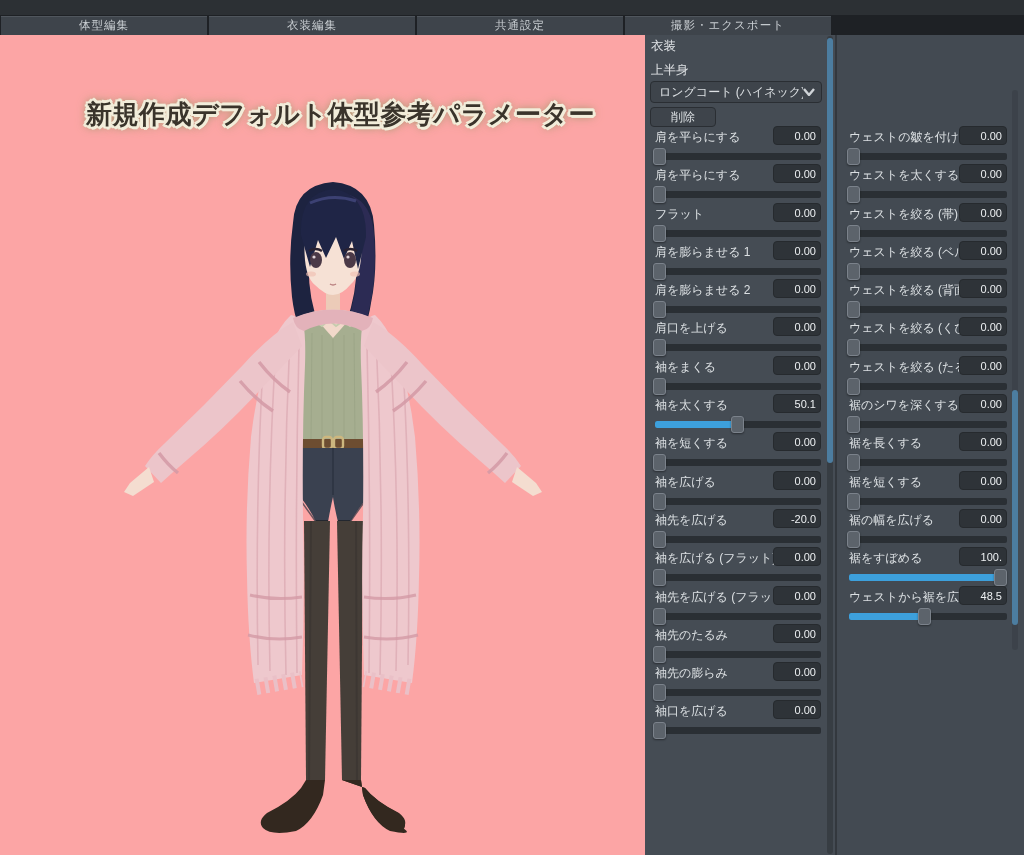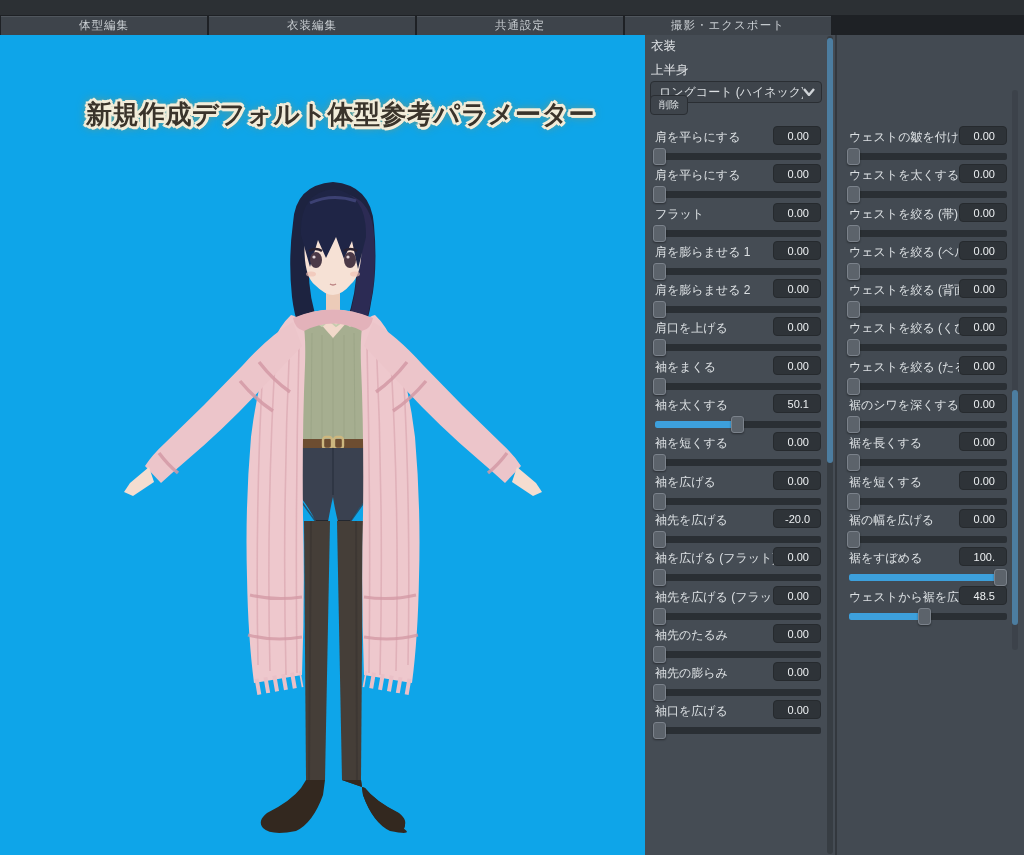--- a/index.html
+++ b/index.html
@@ -19,7 +19,7 @@
     box-shadow:inset 0 1px 0 #50565d;cursor:default;letter-spacing:1px;
   }
   
-  .canvas{position:absolute;left:0;top:35px;width:645px;height:820px;background:#0ea5e9;}
+  .canvas{position:absolute;left:0;top:35px;width:645px;height:820px;background:#fca5a5;}
   .overlay-title{
     position:absolute;left:86px;top:62px;white-space:nowrap;
     font-size:26px;font-weight:bold;letter-spacing:0.5px;

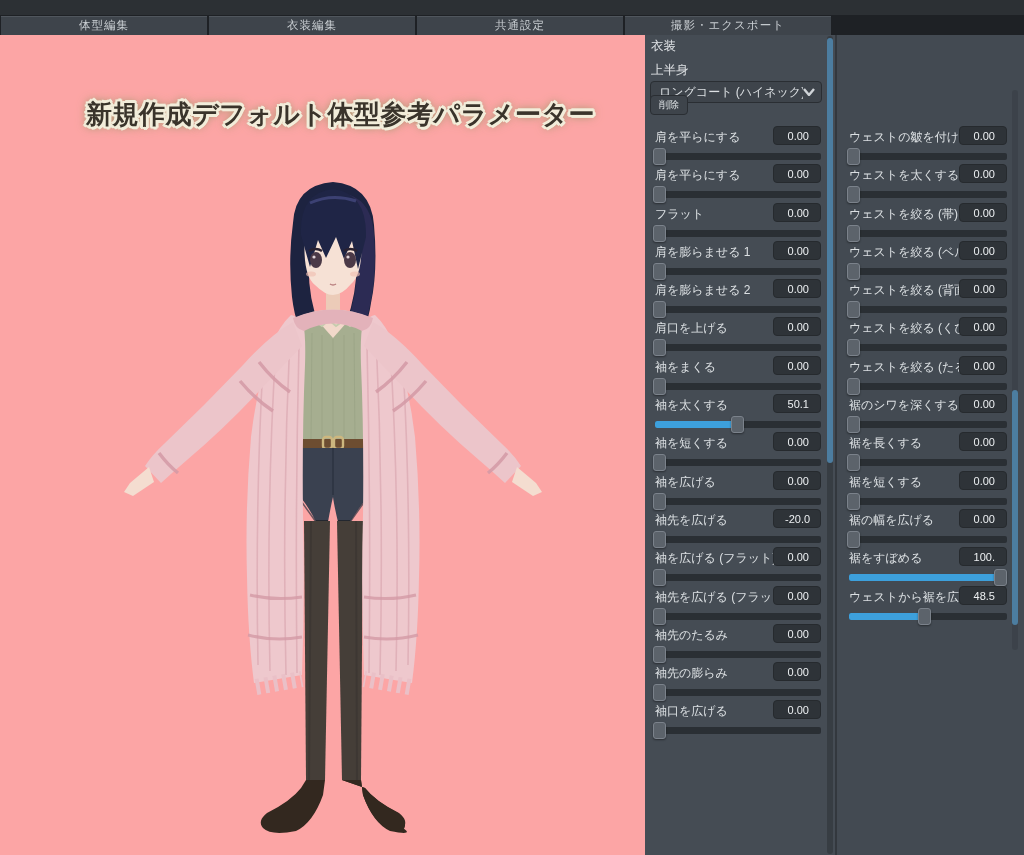--- a/index.html
+++ b/index.html
@@ -46,9 +46,9 @@
   .dropdown .dd-text{flex:1;white-space:nowrap;overflow:hidden;}
   .dropdown svg{flex:0 0 auto;}
   .btn{
-    position:absolute;left:5px;top:60px;height:20px;box-sizing:border-box;
+    position:absolute;left:5px;top:72px;height:20px;box-sizing:border-box;
     background:#3e444b;border:1px solid #2a2e33;border-radius:4px;
-    color:#dde1e4;font-size:10px;padding:0 8px;line-height:18px;cursor:pointer;
+    color:#dde1e4;font-size:12px;padding:0 20px;line-height:18px;cursor:pointer;
   }
   
   .slist{position:absolute;left:0;width:100%;top:91px;}

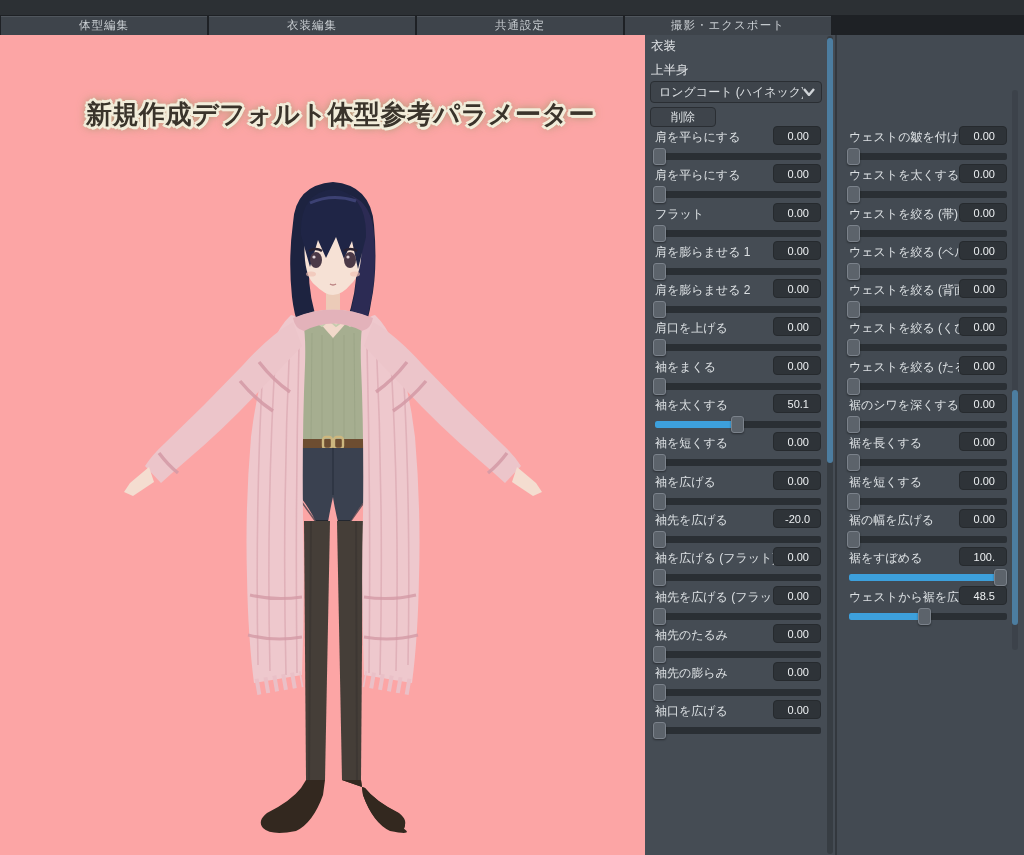--- a/index.html
+++ b/index.html
@@ -60,7 +60,7 @@
     position:absolute;top:0;width:48px;height:19px;box-sizing:border-box;
     background:#2e3338;border:1px solid #262a2e;border-radius:4px;
     color:#edf0f2;font-size:11px;text-align:right;line-height:19px;
-    padding:0 11px;overflow:hidden;
+    padding:0 4px;overflow:hidden;
   }
   .srow .track{
     position:absolute;top:27px;height:7px;background:#2a2f34;border-radius:2px;

